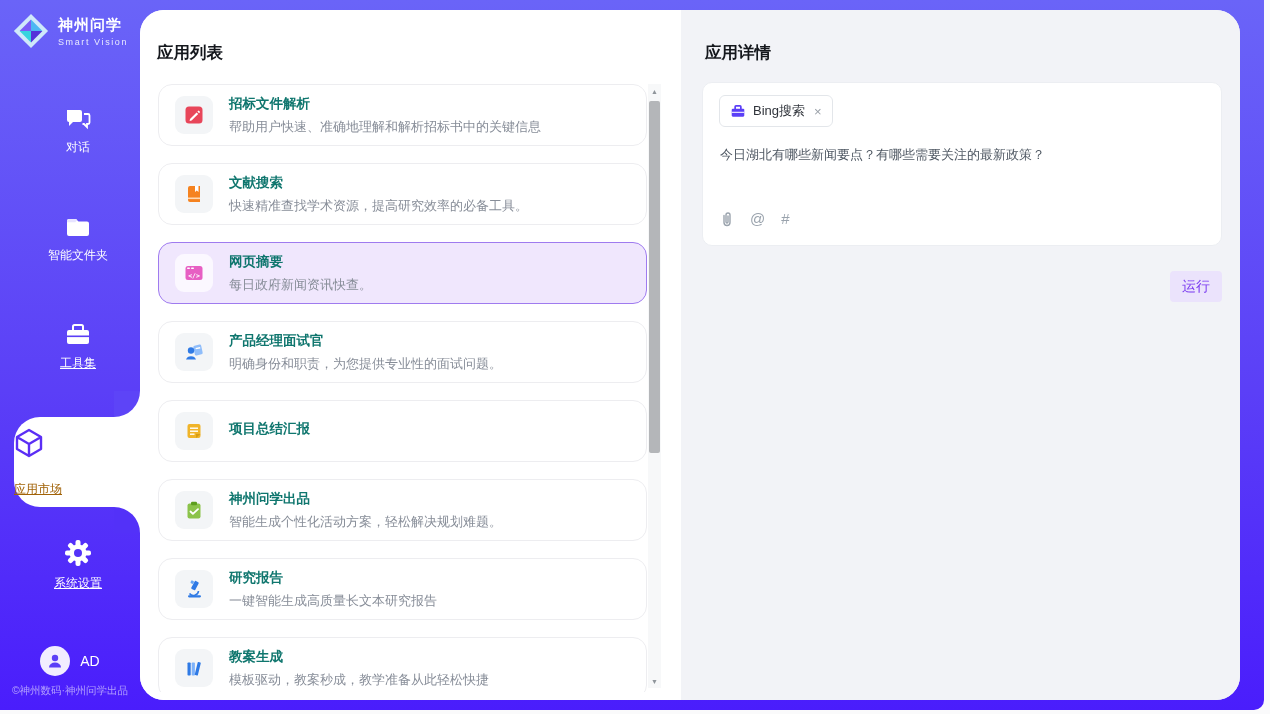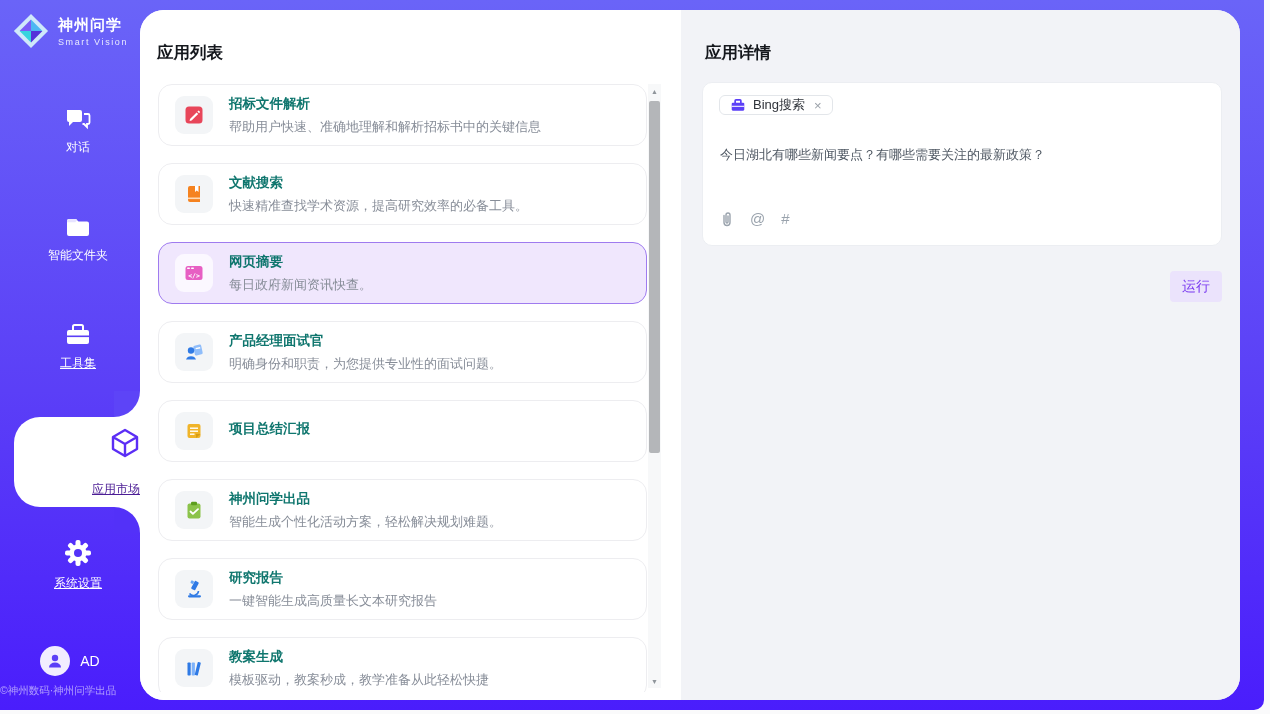--- a/index.html
+++ b/index.html
@@ -68,7 +68,7 @@
   
   .detail-card { position:absolute; left:21px; top:72px; width:520px; height:164px;
     background:#fff; border:1px solid #eceef2; border-radius:10px; }
-  .tool-tag { position:absolute; left:16px; top:12px; height:20px; display:inline-flex;
+  .tool-tag { position:absolute; left:16px; top:12px; height:32px; display:inline-flex;
     align-items:center; gap:7px; padding:0 10px; border:1px solid #e3e6ea; border-radius:6px;
     background:#fff; cursor:pointer; }
   .tag-label { font-size:13px; color:#2f333a; }

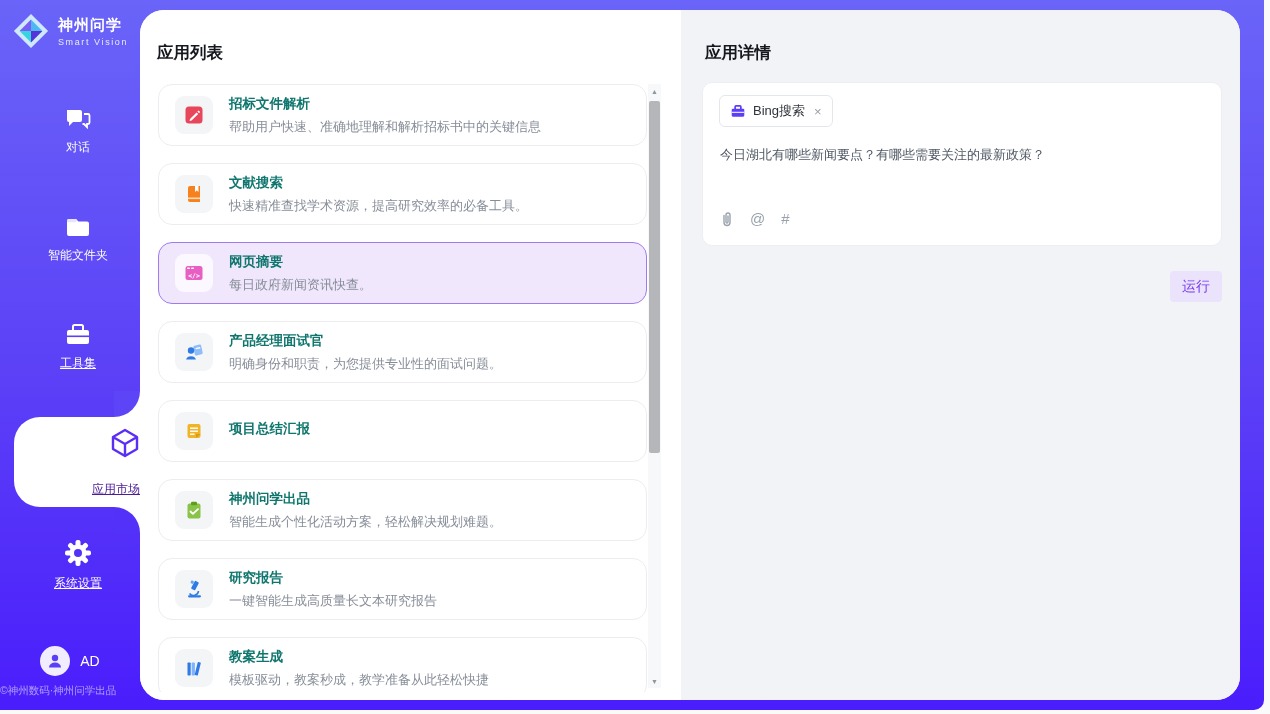--- a/index.html
+++ b/index.html
@@ -23,7 +23,7 @@
 
   #nav-market { position:absolute; left:14px; top:417px; width:126px; height:90px;
     background:#fff; border-radius:26px 0 0 26px; display:flex; flex-direction:column;
-    align-items:flex-end; justify-content:center; gap:22px; color:#4c1d95; font-size:12px; cursor:pointer; }
+    align-items:flex-start; justify-content:center; gap:22px; color:#a16207; font-size:12px; cursor:pointer; }
   .curve { position:absolute; right:0; width:26px; height:26px; background:#fff; }
   .curve-top { top:-26px; } .curve-bottom { bottom:-26px; }
   .curve-top::after { content:''; position:absolute; inset:0; background:#5d44f7; border-bottom-right-radius:26px; }

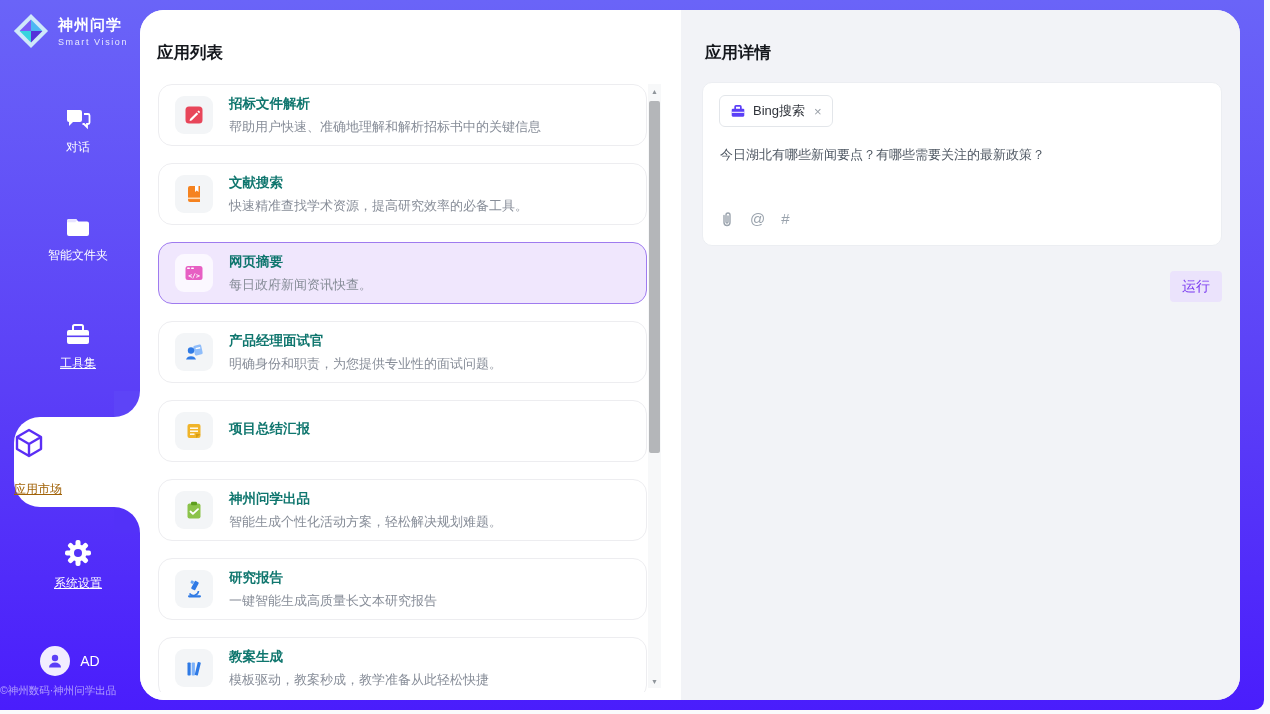--- a/index.html
+++ b/index.html
@@ -34,7 +34,7 @@
   .avatar { width:30px; height:30px; border-radius:50%; background:#f1edff;
     display:flex; align-items:center; justify-content:center; }
   .user-name { color:#fff; font-size:14px; }
-  .copyright { position:absolute; top:684px; width:140px; 
+  .copyright { position:absolute; top:684px; width:140px; text-align:center;
     font-size:10.5px; color:rgba(255,255,255,.55); }
 
   

